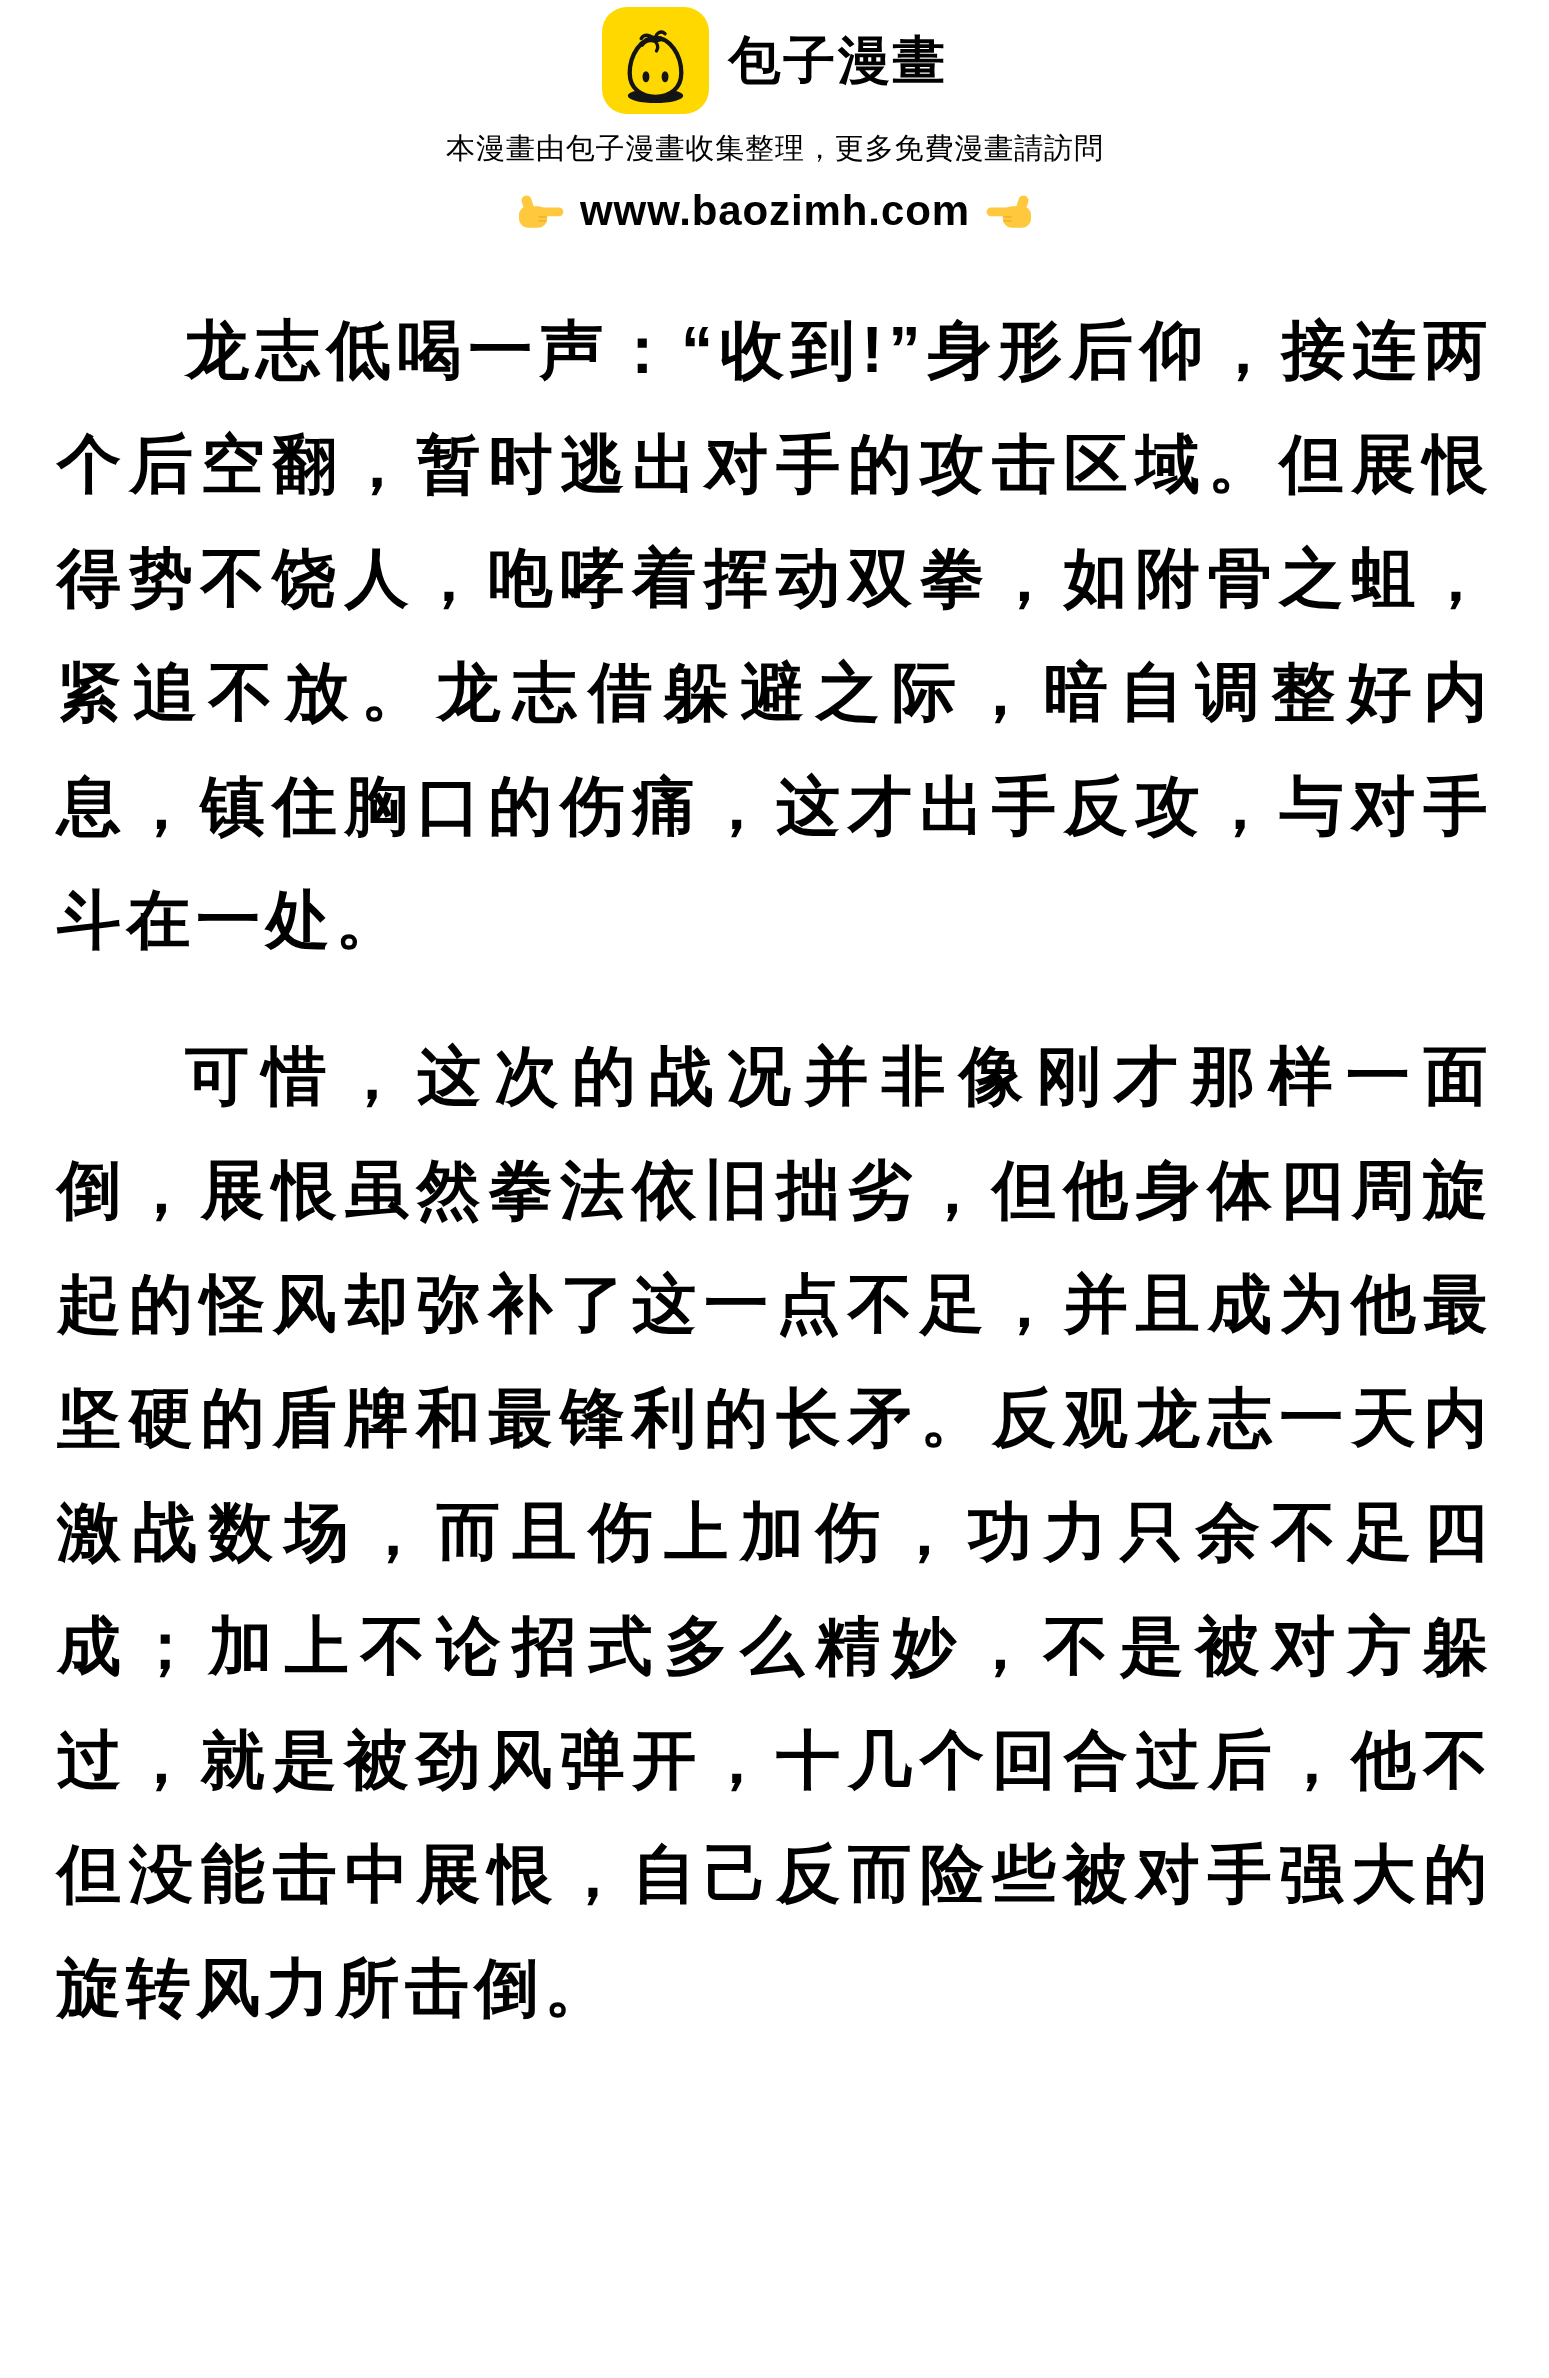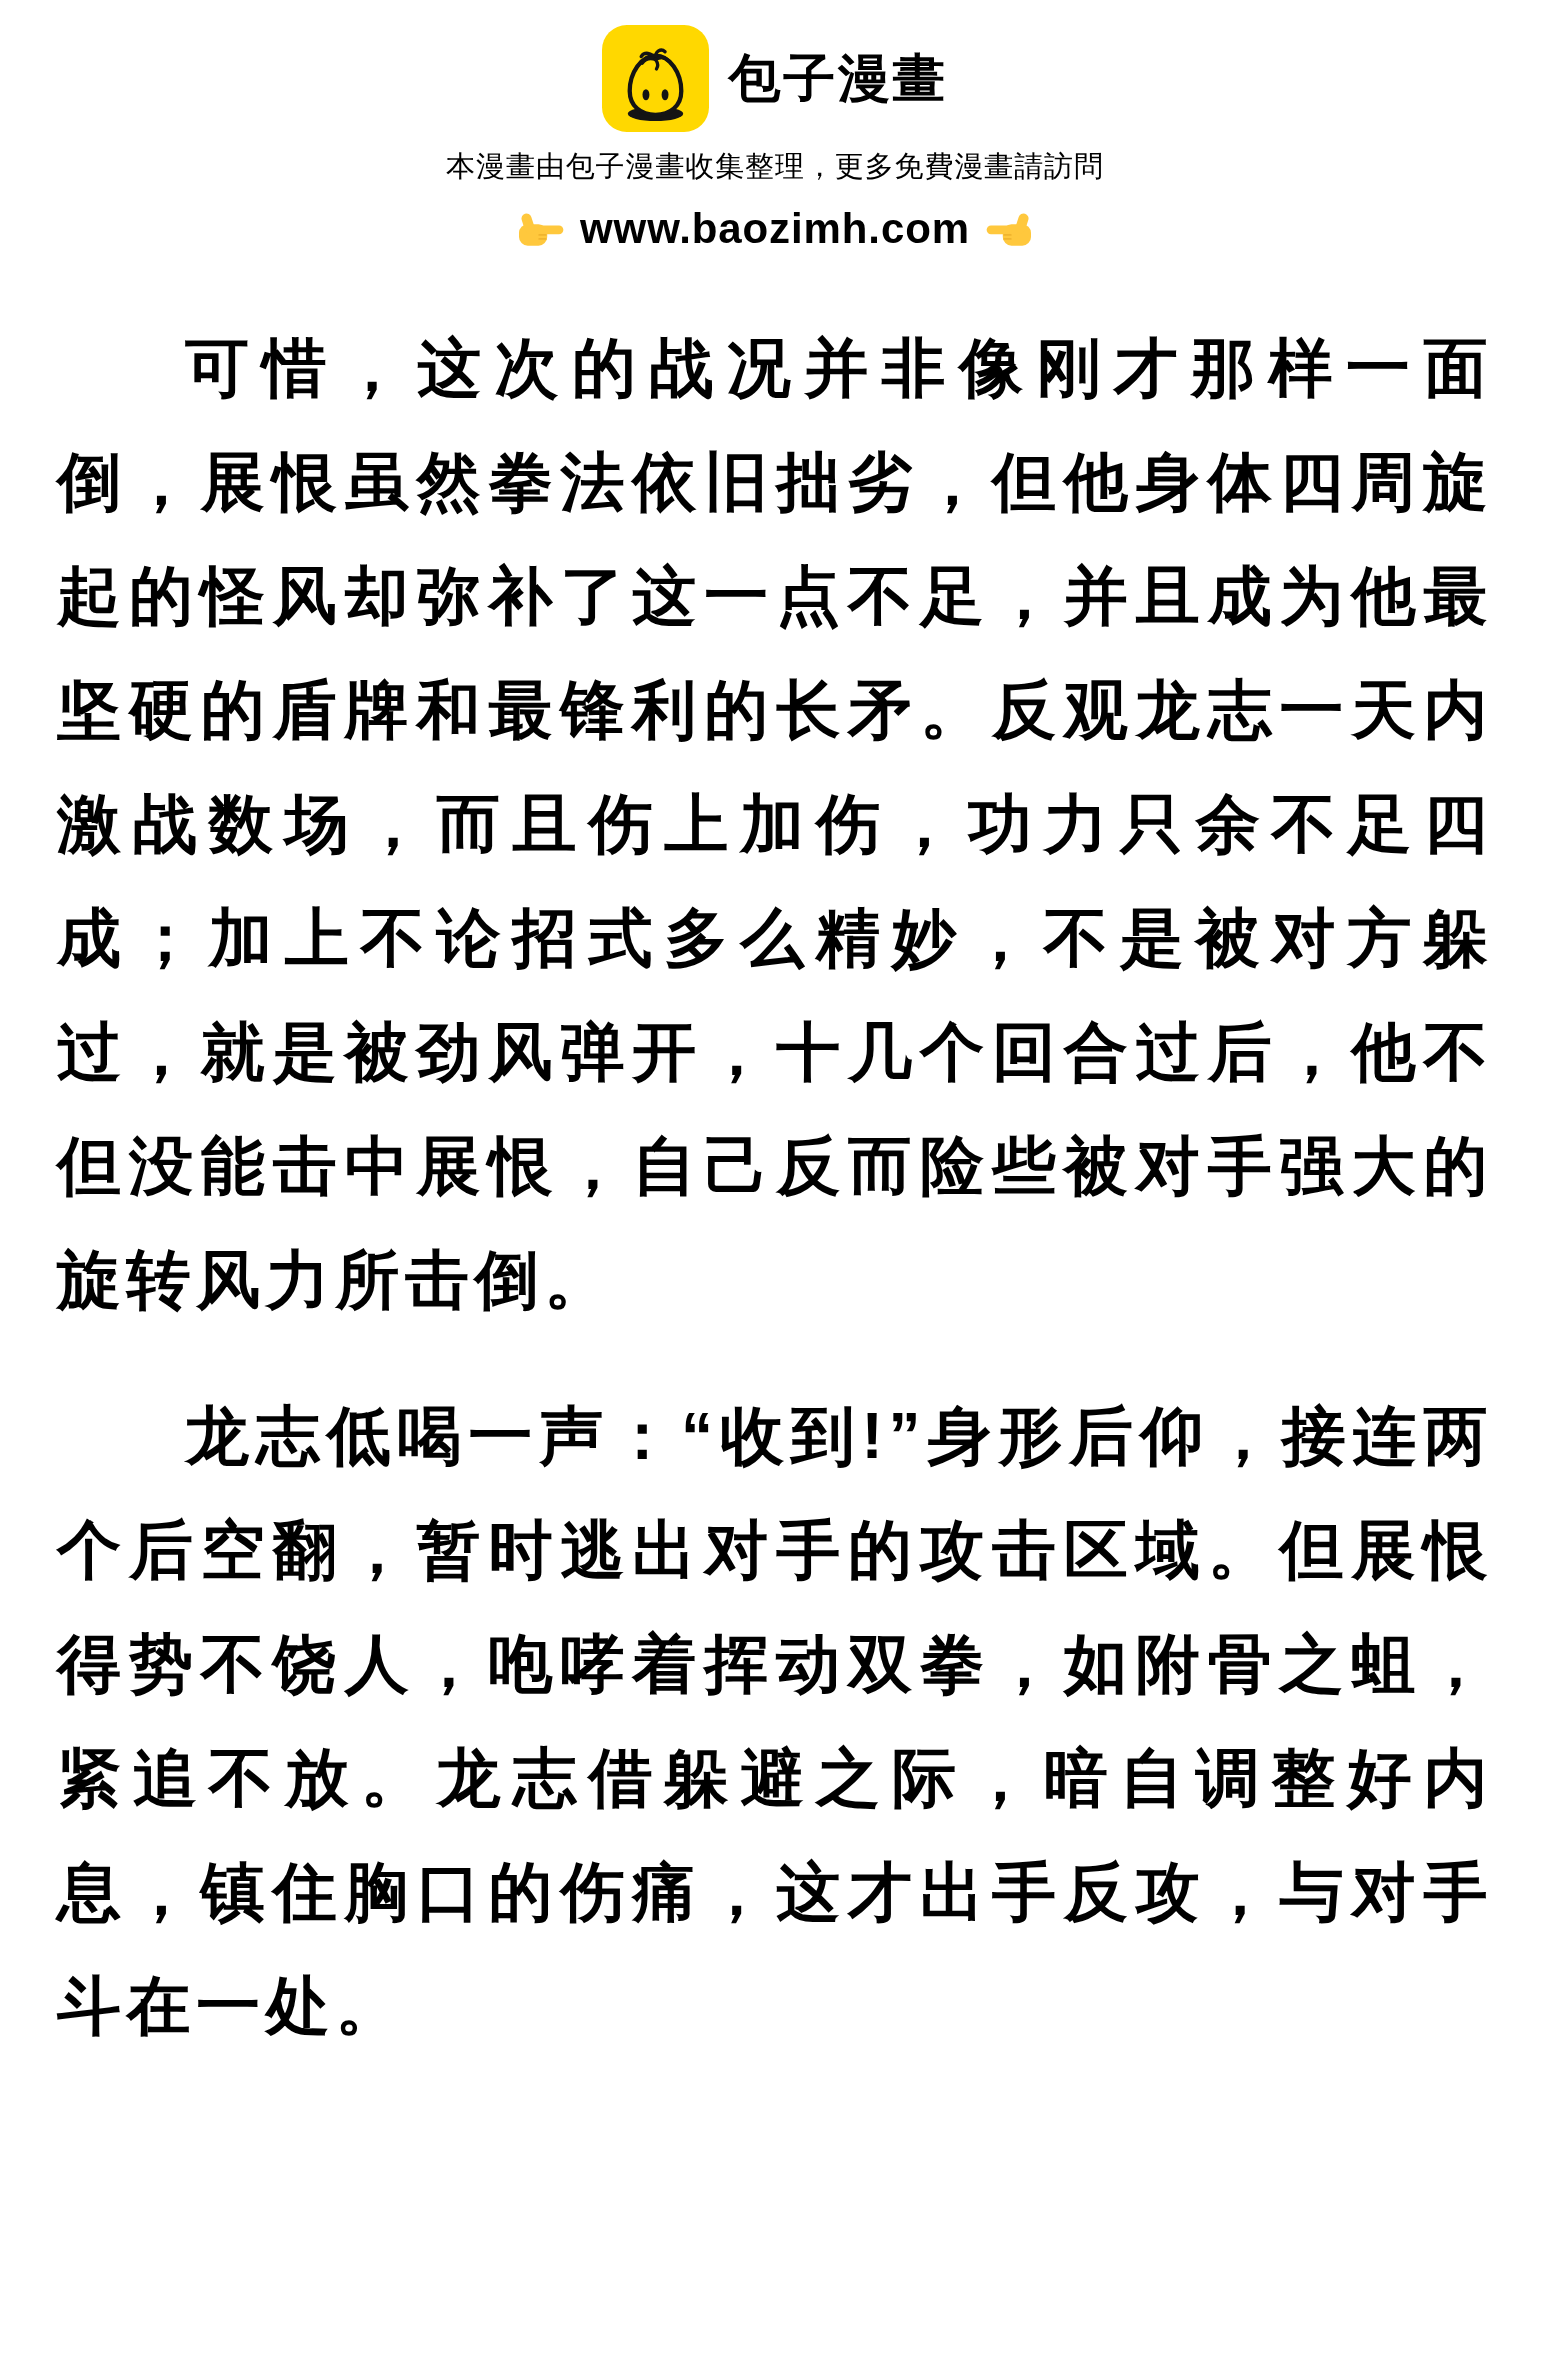--- a/index.html
+++ b/index.html
@@ -11,7 +11,7 @@
     color: #000;
     overflow: hidden;
   }
-  .header { padding-top: 22px; }
+  .header { padding-top: 4px; }
   .brand-row {
     display: flex;
     align-items: center;

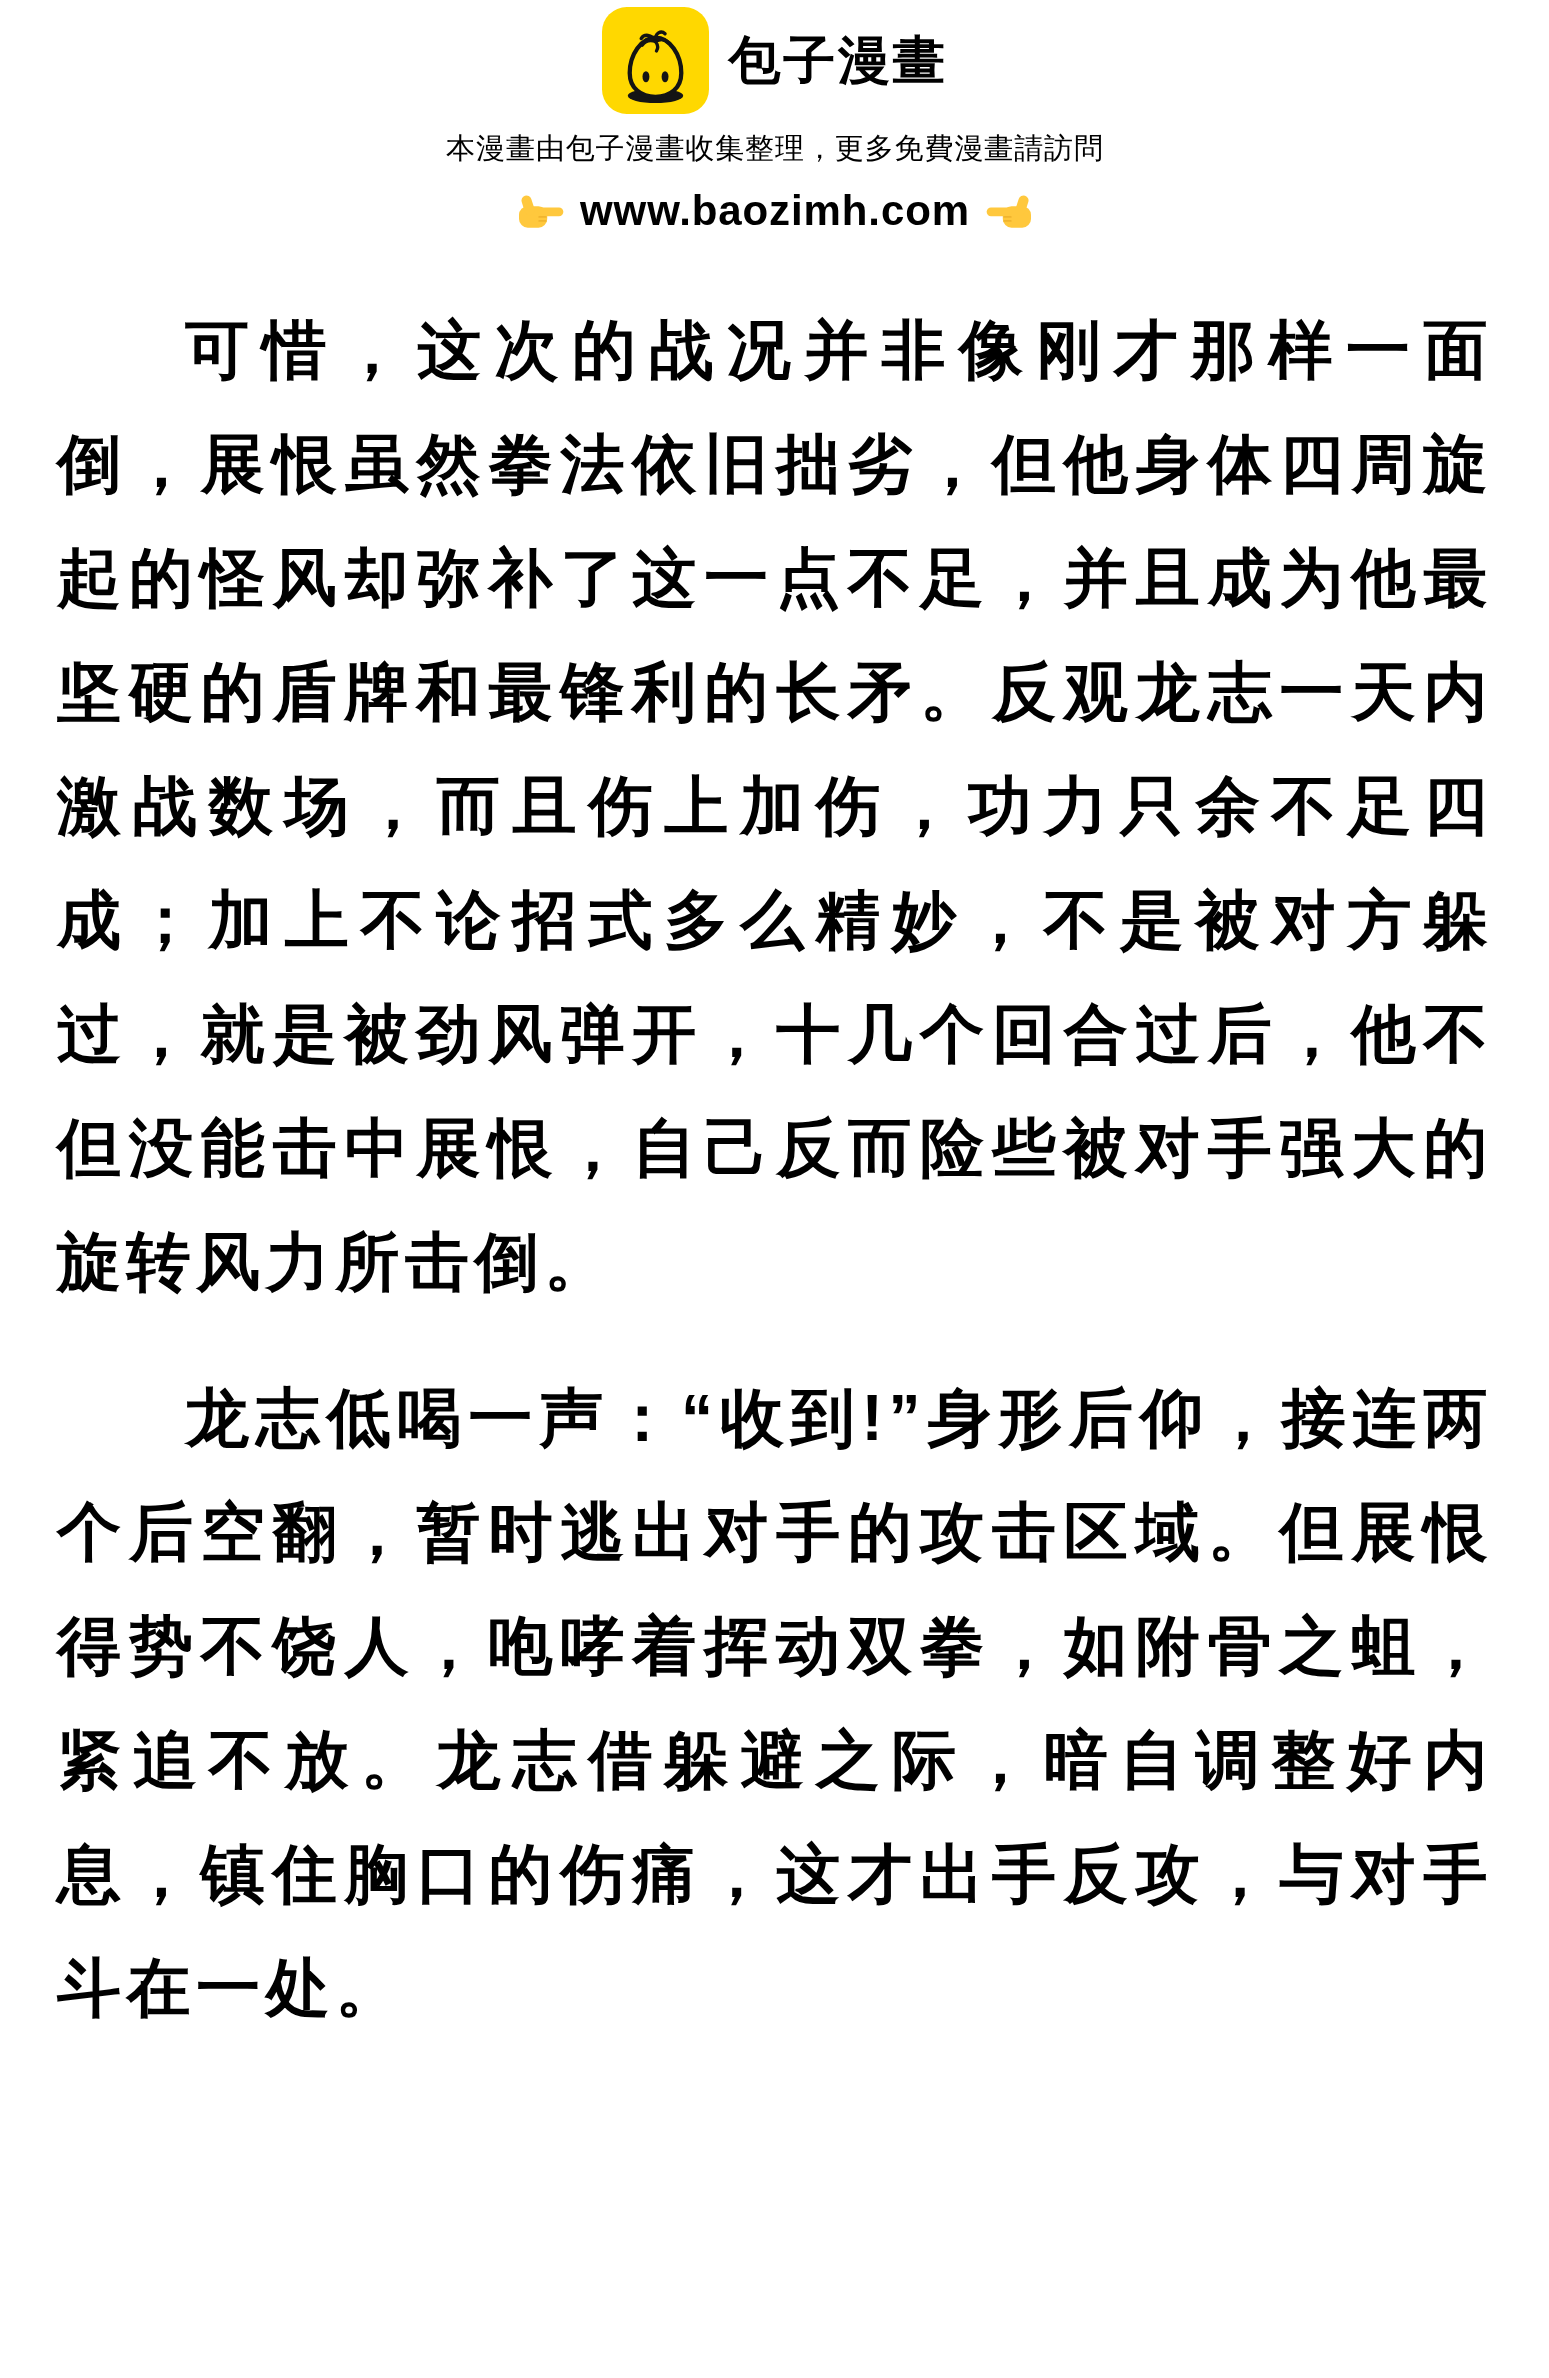--- a/index.html
+++ b/index.html
@@ -115,8 +115,8 @@
 </div>
 
 <div class="content">
+  <p class="para">龙志低喝一声：“收到!”身形后仰，接连两个后空翻，暂时逃出对手的攻击区域。但展恨得势不饶人，咆哮着挥动双拳，如附骨之蛆，紧追不放。龙志借躲避之际，暗自调整好内息，镇住胸口的伤痛，这才出手反攻，与对手斗在一处。</p>
   <p class="para">可惜，这次的战况并非像刚才那样一面倒，展恨虽然拳法依旧拙劣，但他身体四周旋起的怪风却弥补了这一点不足，并且成为他最坚硬的盾牌和最锋利的长矛。反观龙志一天内激战数场，而且伤上加伤，功力只余不足四成；加上不论招式多么精妙，不是被对方躲过，就是被劲风弹开，十几个回合过后，他不但没能击中展恨，自己反而险些被对手强大的旋转风力所击倒。</p>
-  <p class="para">龙志低喝一声：“收到!”身形后仰，接连两个后空翻，暂时逃出对手的攻击区域。但展恨得势不饶人，咆哮着挥动双拳，如附骨之蛆，紧追不放。龙志借躲避之际，暗自调整好内息，镇住胸口的伤痛，这才出手反攻，与对手斗在一处。</p>
 </div>
 
 

